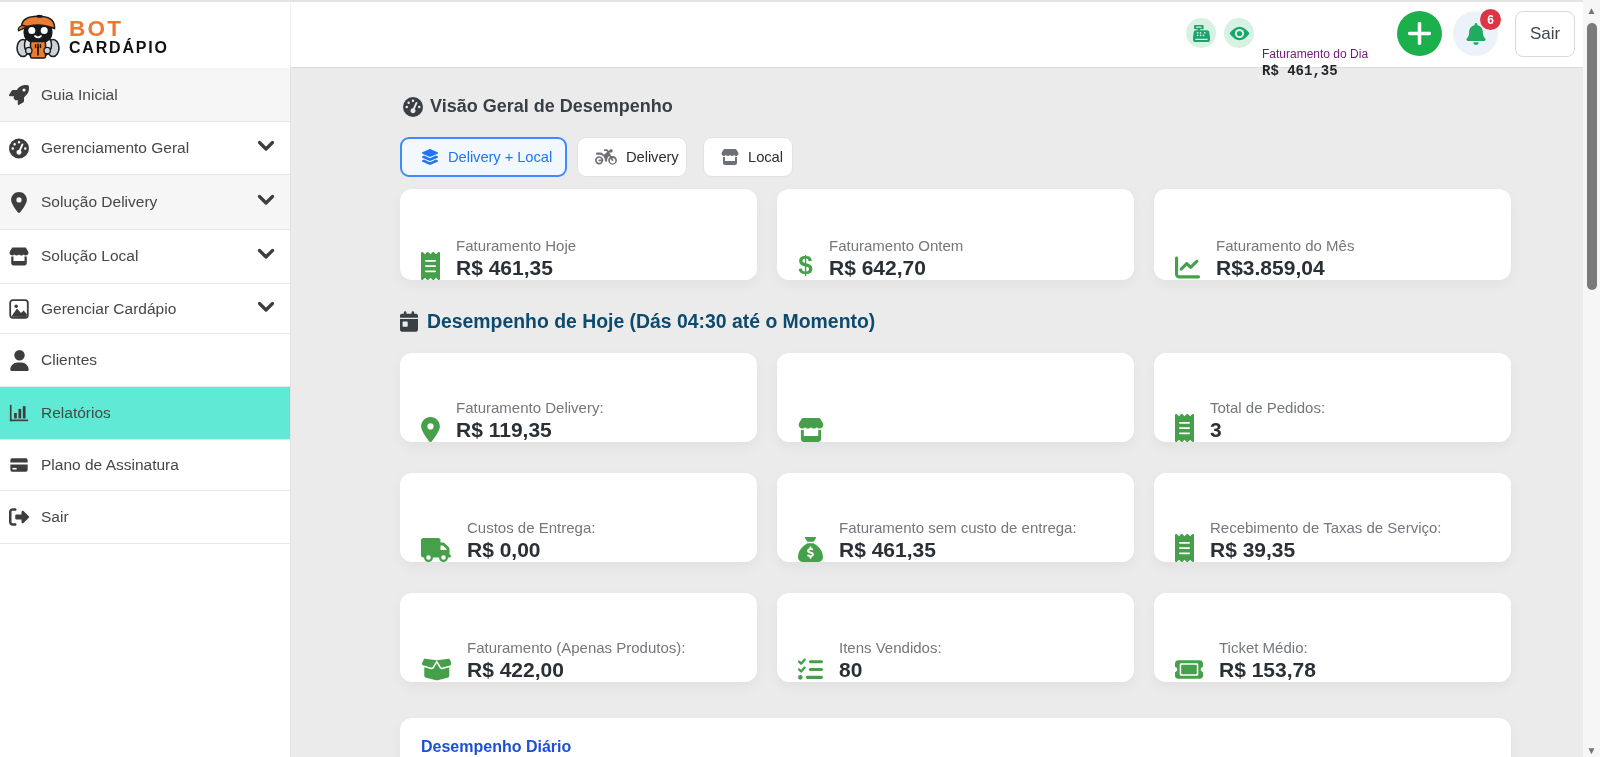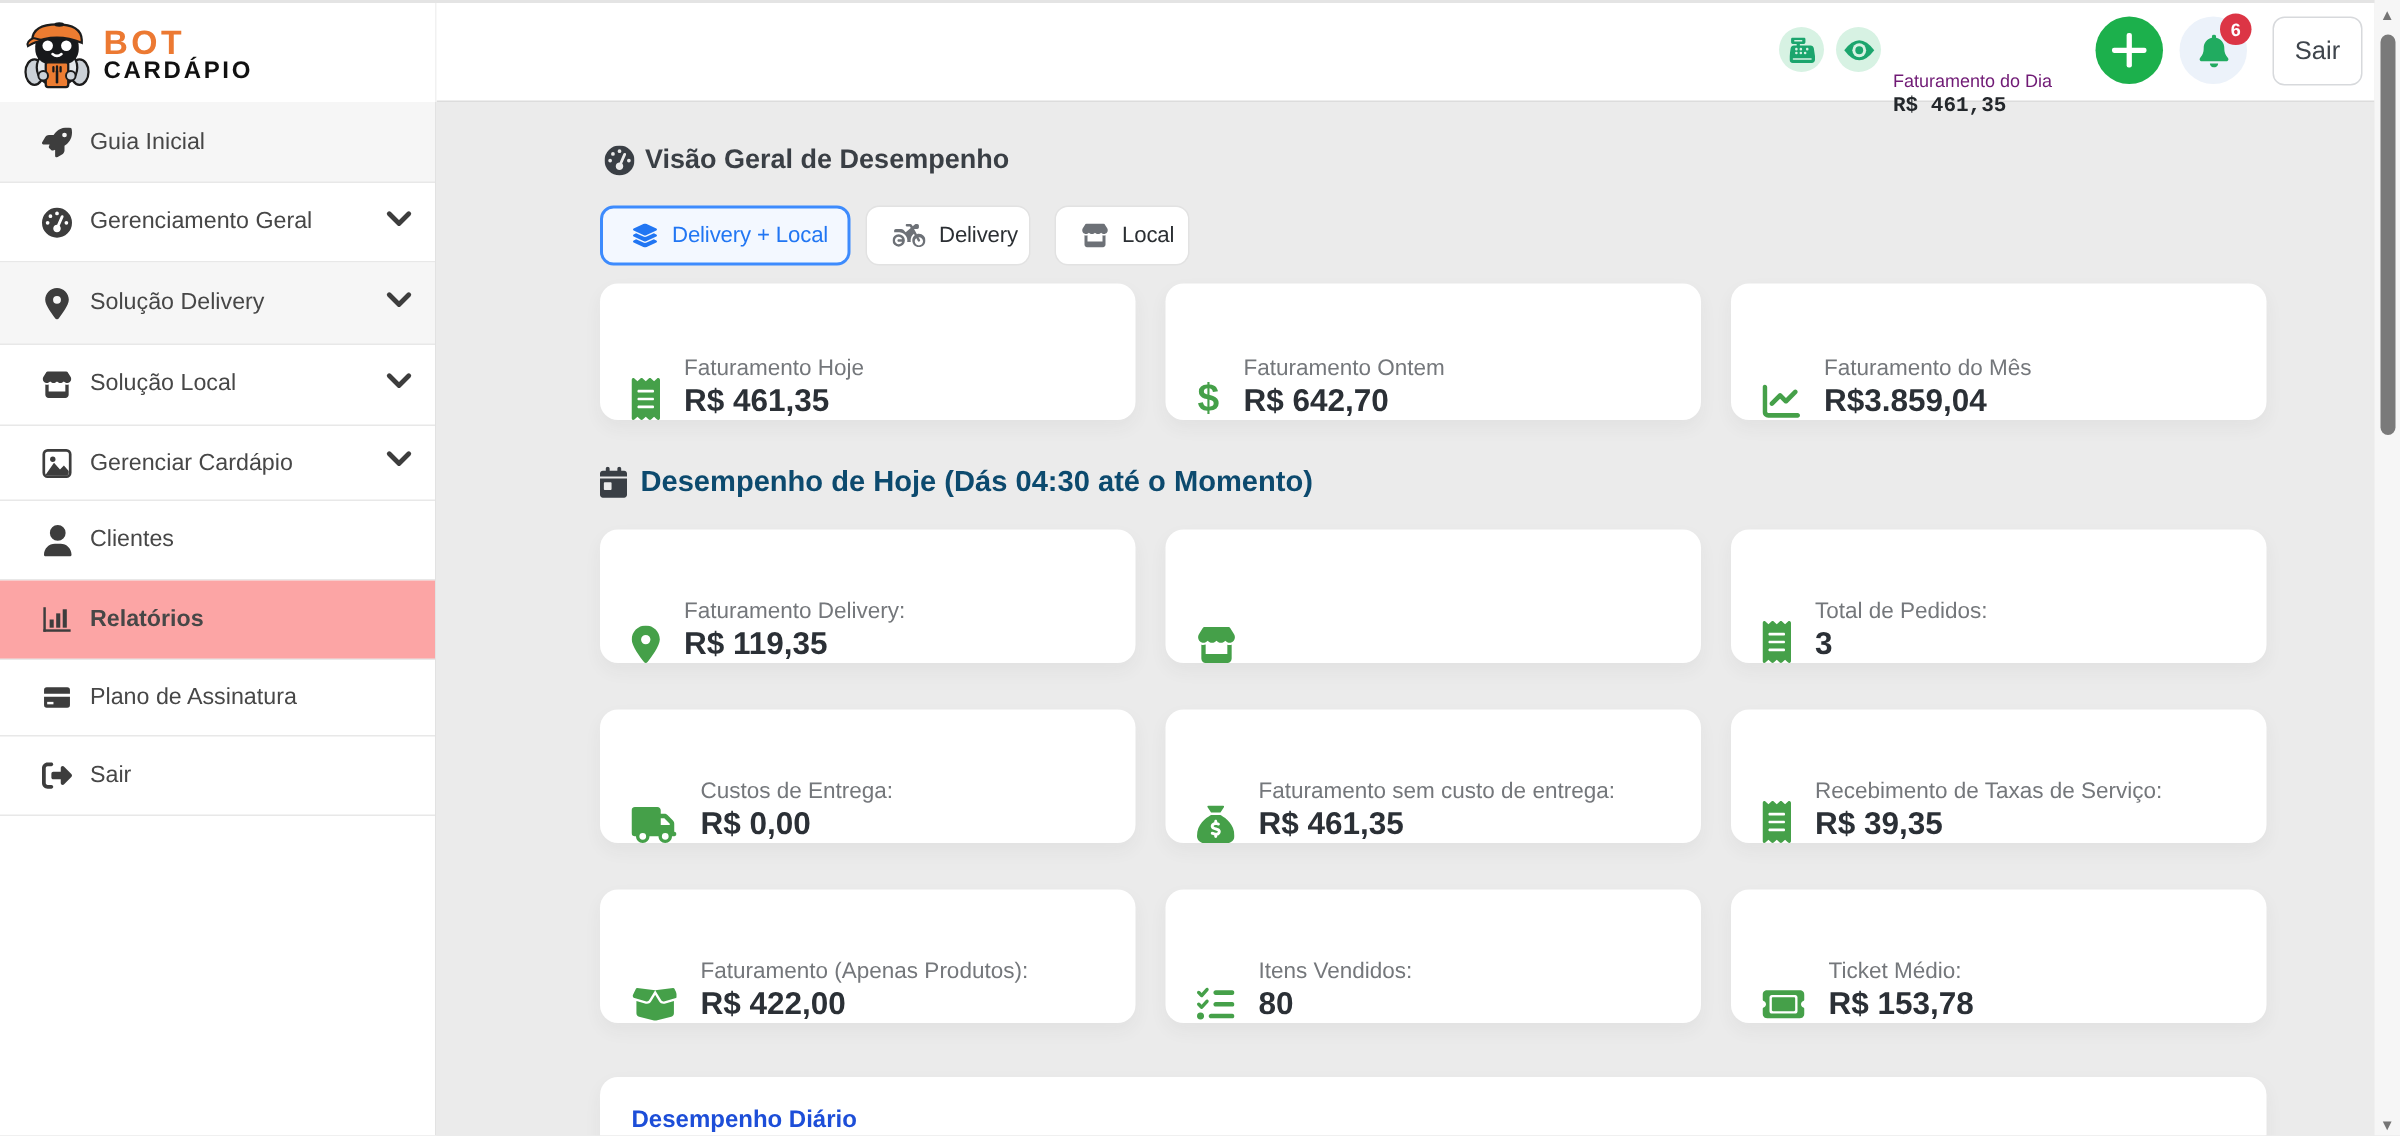--- a/index.html
+++ b/index.html
@@ -25,7 +25,7 @@
 
 
 .sidebar { position:absolute; left:0; top:68px; width:291px; bottom:0; background:#fff; border-right:1px solid #e2e2e2; z-index:4; }
-.sitem { position:relative; display:flex; align-items:center; border-bottom:1px solid #e8e8e8; padding-left:28px; }
+.sitem { position:relative; display:flex; align-items:center; border-bottom:1px solid #e8e8e8; padding-left:9px; }
 .sitem .ic { width:20px; height:22px; display:flex; align-items:center; justify-content:center; }
 .sitem .lbl { margin-left:12px; font-size:15.5px; color:#474747; }
 .sitem .chev { position:absolute; right:14px; }

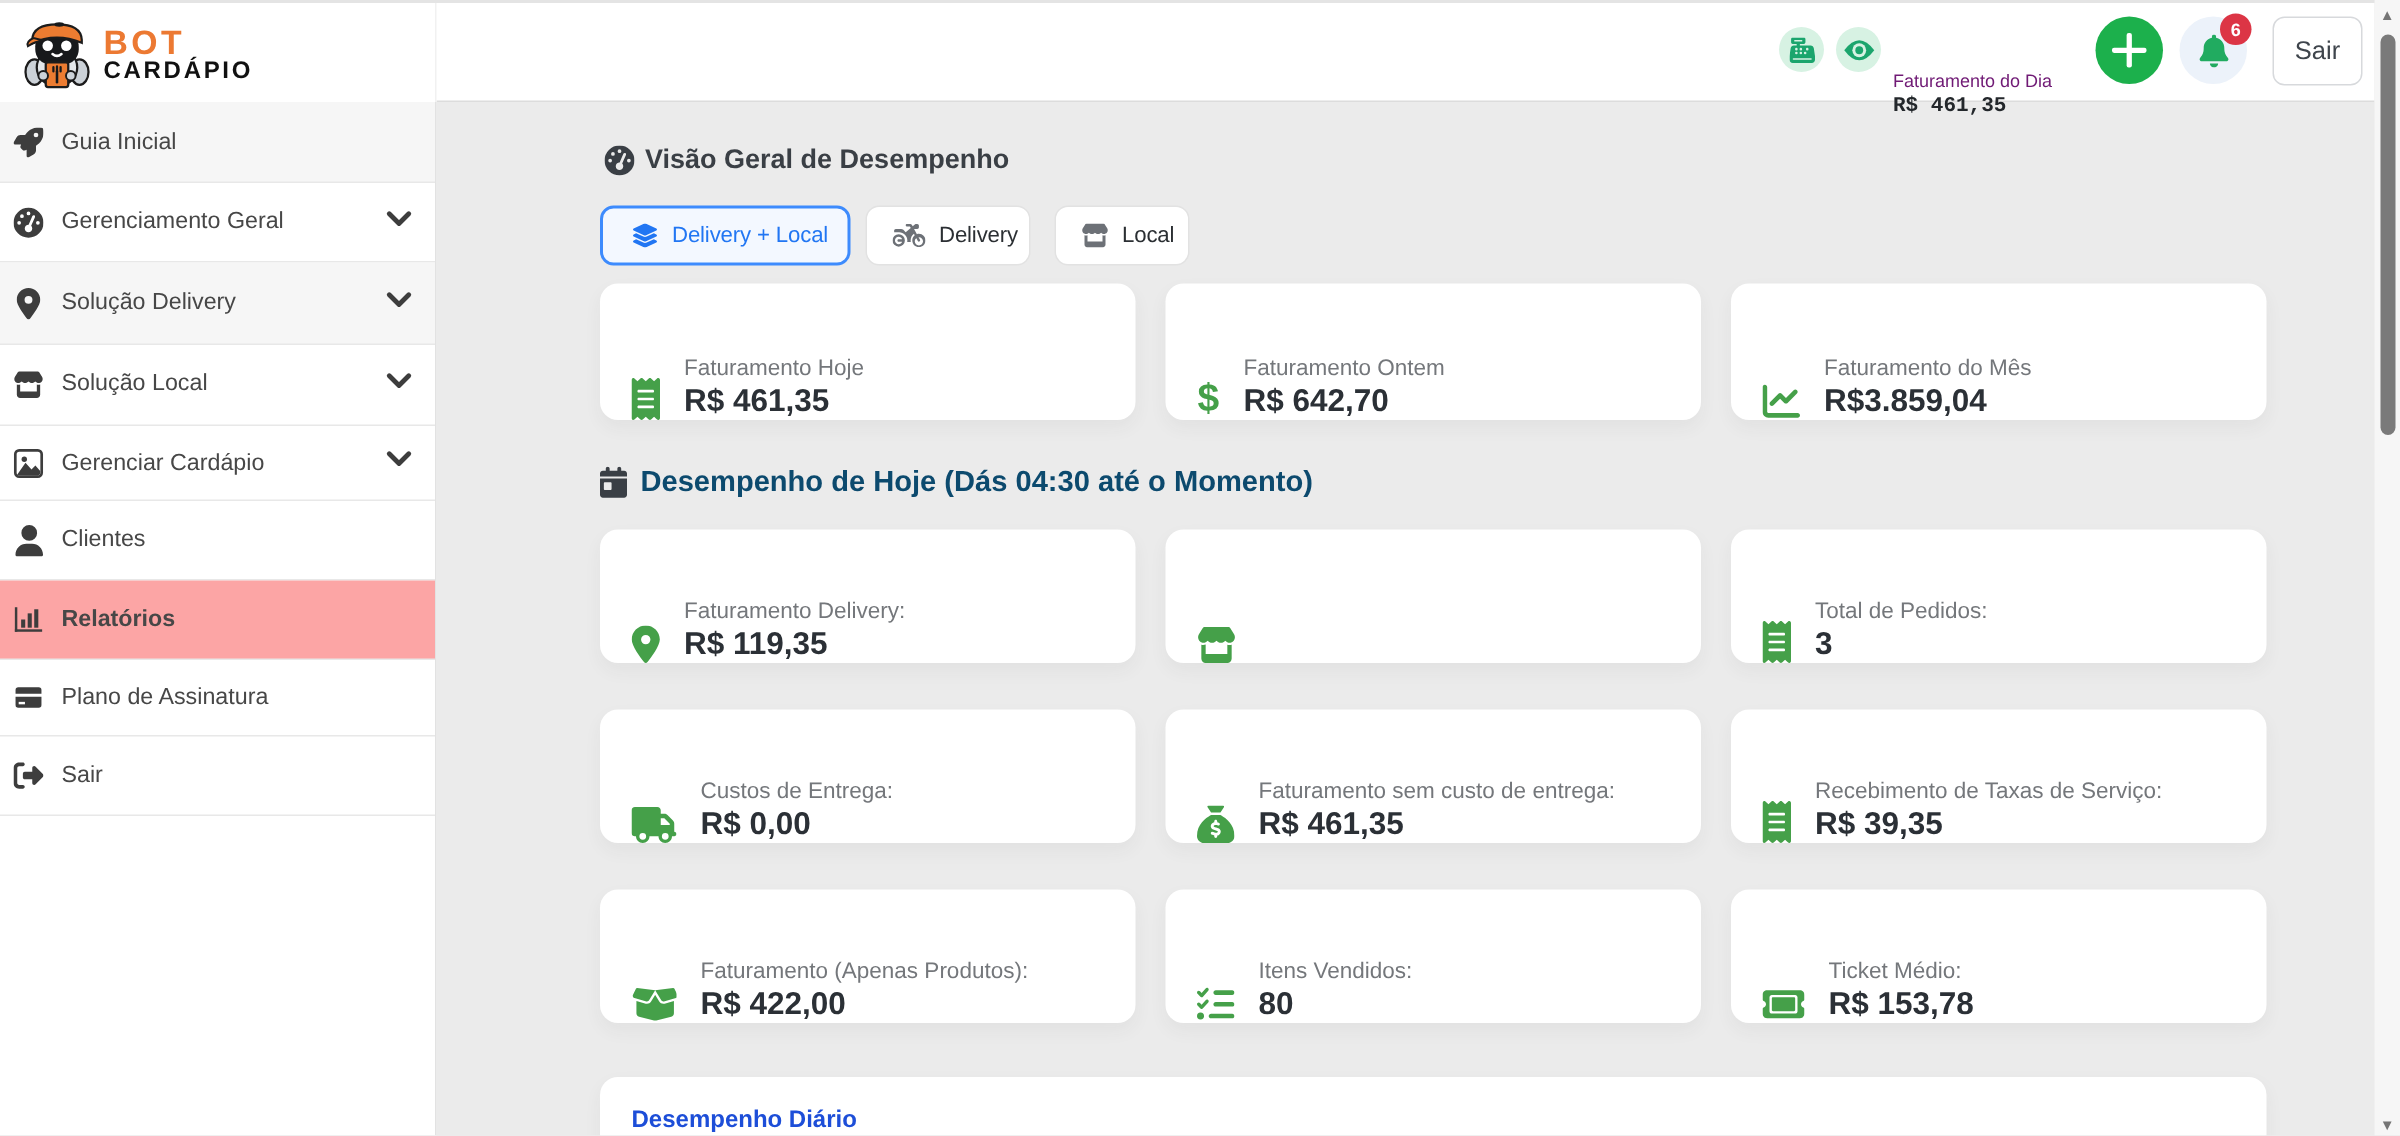--- a/index.html
+++ b/index.html
@@ -30,7 +30,7 @@
 .sitem .lbl { margin-left:12px; font-size:15.5px; color:#474747; }
 .sitem .chev { position:absolute; right:14px; }
 .sitem.alt { background:#f6f6f6; }
-.sitem.active { background:#fca5a5;font-weight:bold; }
+.sitem.active { background:#5eead4; }
 
 
 .content { position:absolute; left:292px; top:68px; width:1291px; height:689px; background:#ebebeb; overflow:hidden; }

